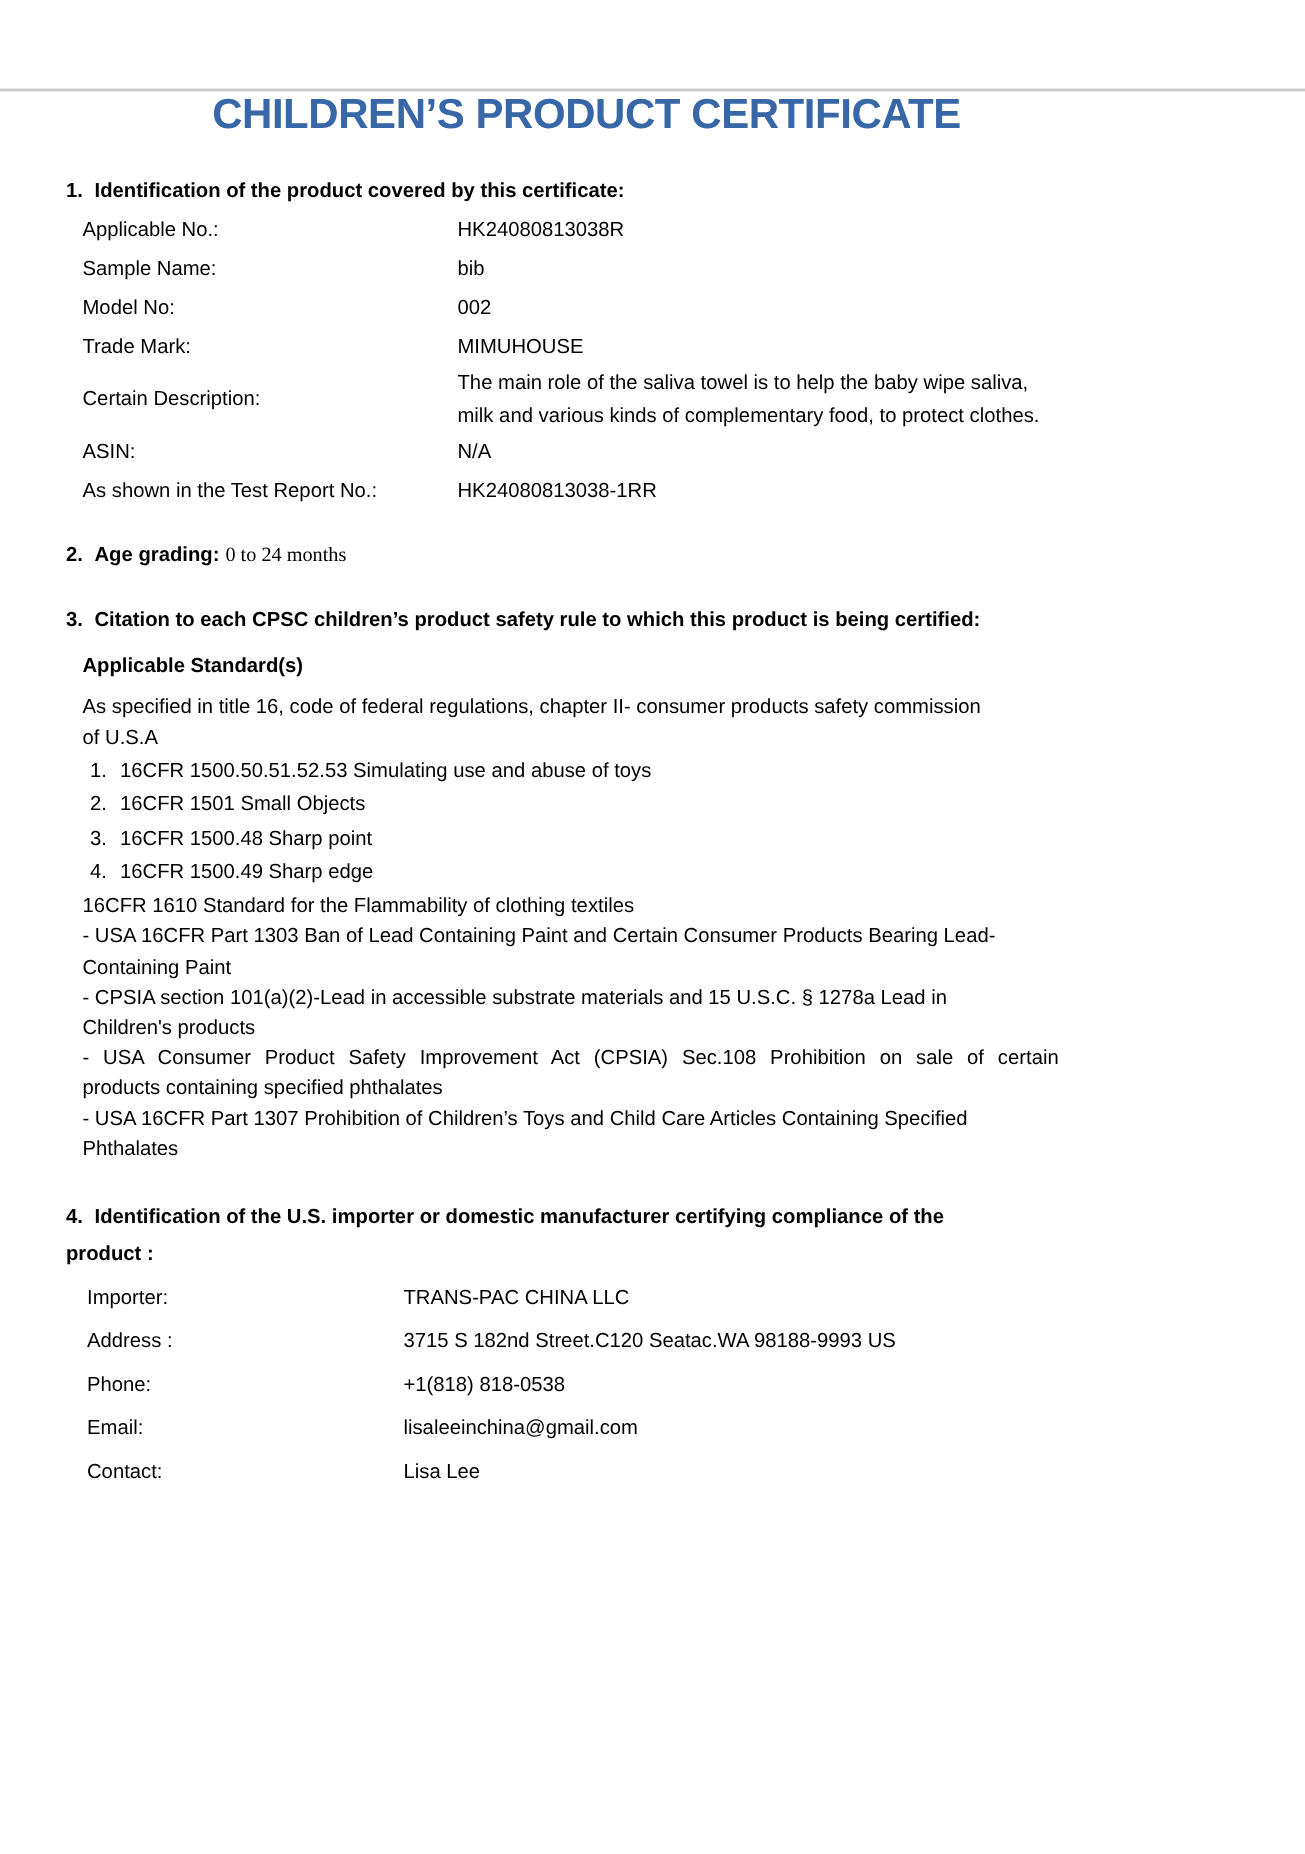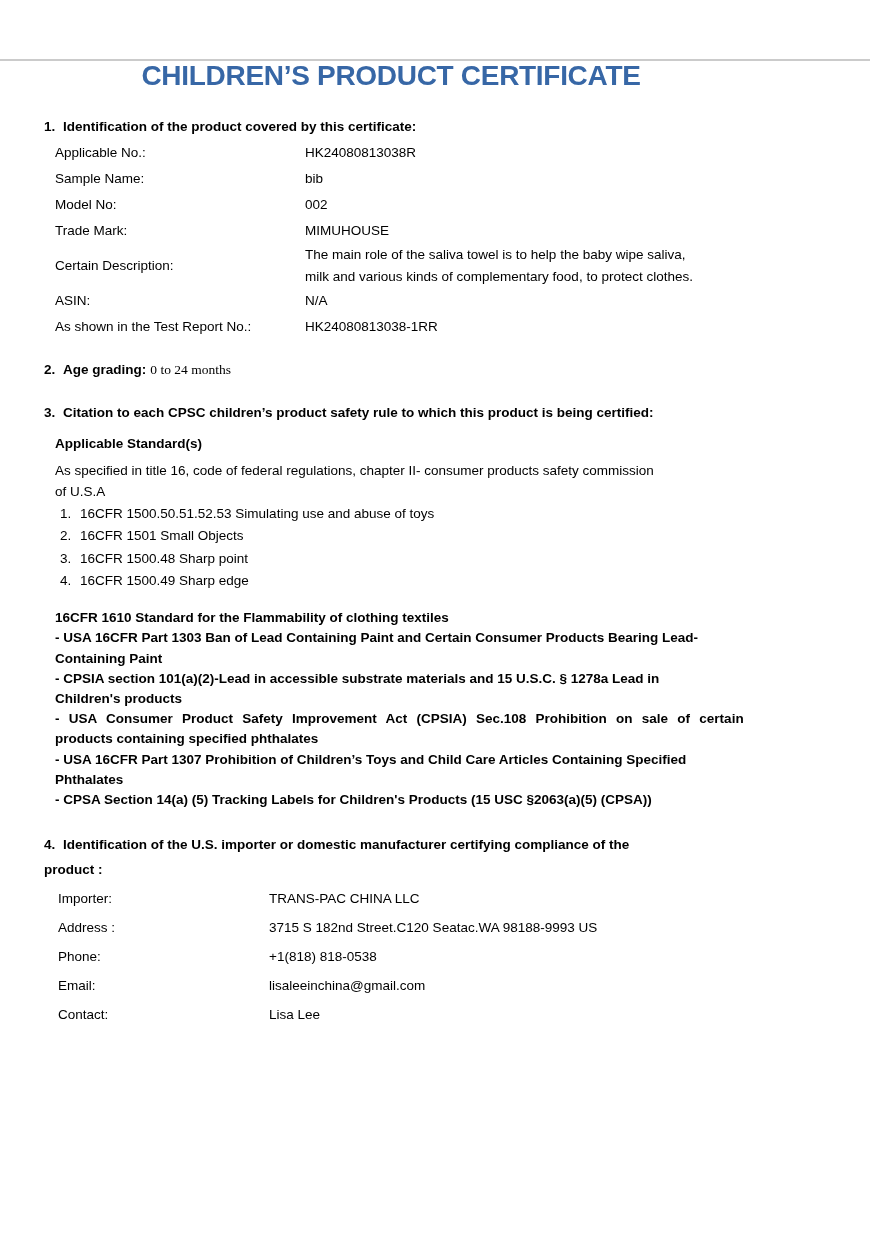--- a/index.html
+++ b/index.html
@@ -53,7 +53,7 @@
   .intro { margin: 8px 0 0; line-height: 20.5px; white-space: pre-line; }
   .olist { margin-top: 1px; padding-left: 5px; }
   .olist .itm { display: grid; grid-template-columns: 20px 1fr; line-height: 22.3px; }
-  .pars { margin-top: 16px; font-weight: bold; }
+  .pars { margin-top: 2px; }
   .pars p { margin: 0; line-height: 20.2px; white-space: pre-line; }
   .pars p.jspread::first-line { word-spacing: 5.5px; }
 

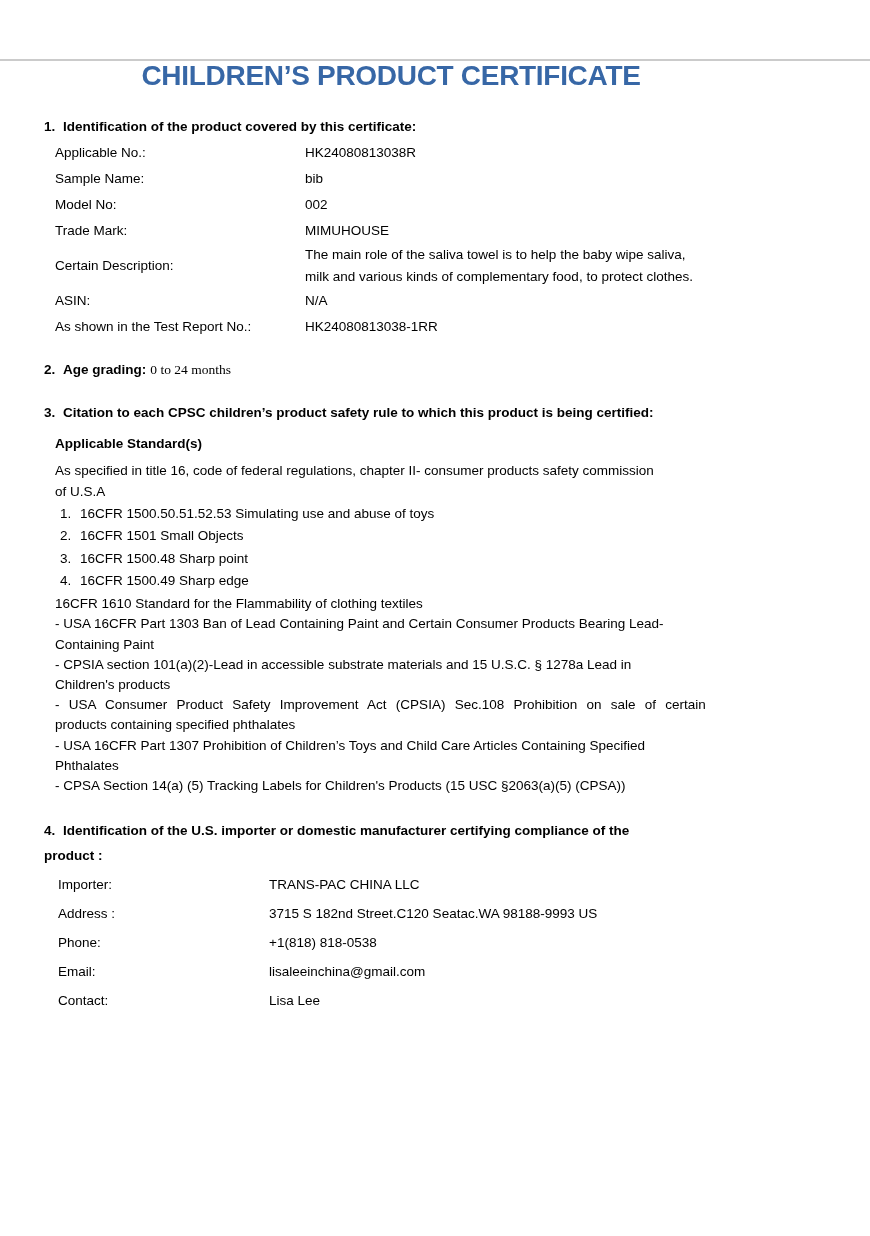--- a/index.html
+++ b/index.html
@@ -149,7 +149,6 @@
 products containing specified phthalates</p>
           <p>- USA 16CFR Part 1307 Prohibition of Children’s Toys and Child Care Articles Containing Specified
 Phthalates</p>
-          <p>- CPSA Section 14(a) (5) Tracking Labels for Children's Products (15 USC §2063(a)(5) (CPSA))</p>
         </div>
       </div>
     </section>

